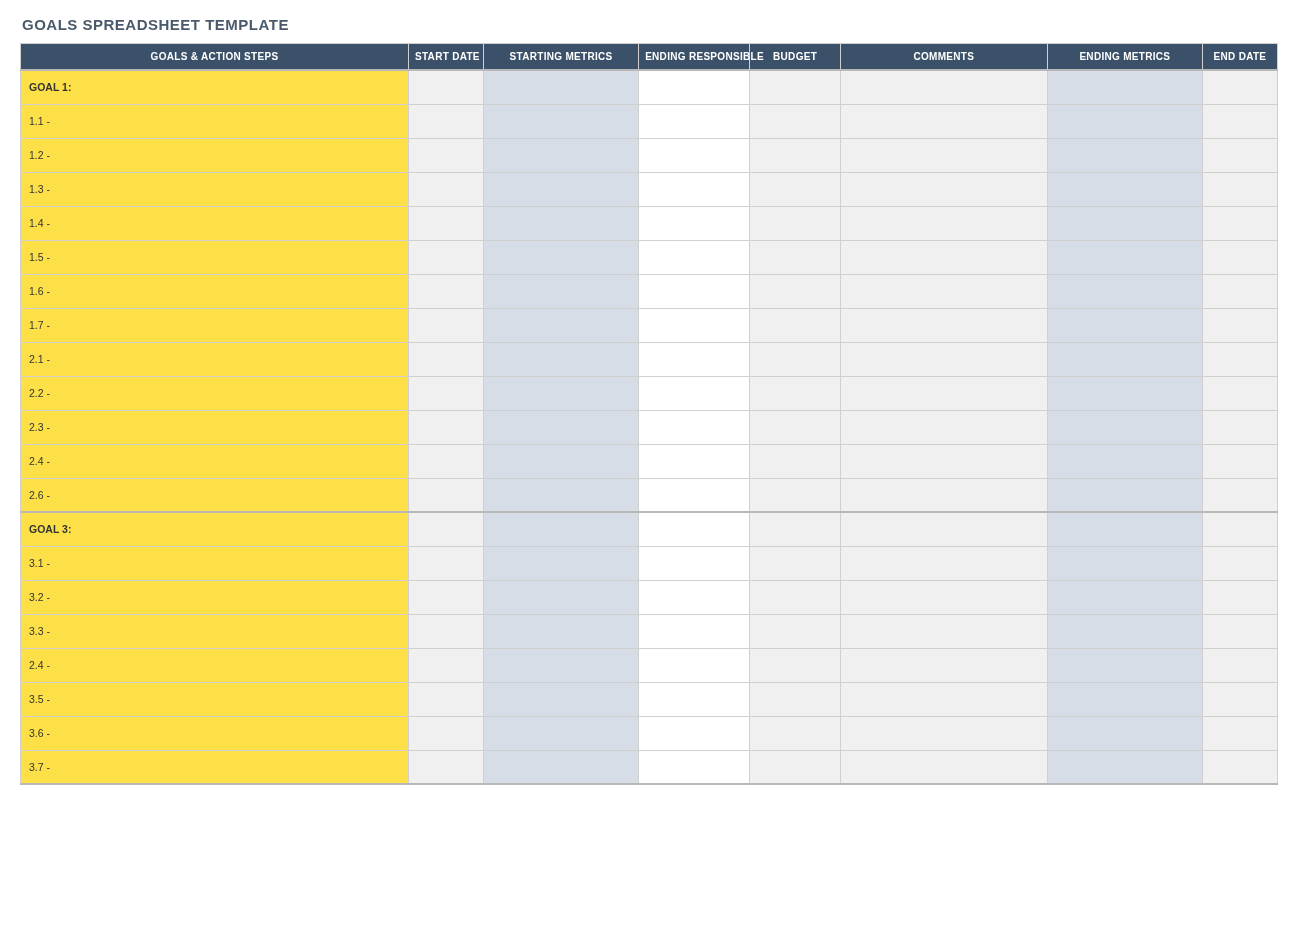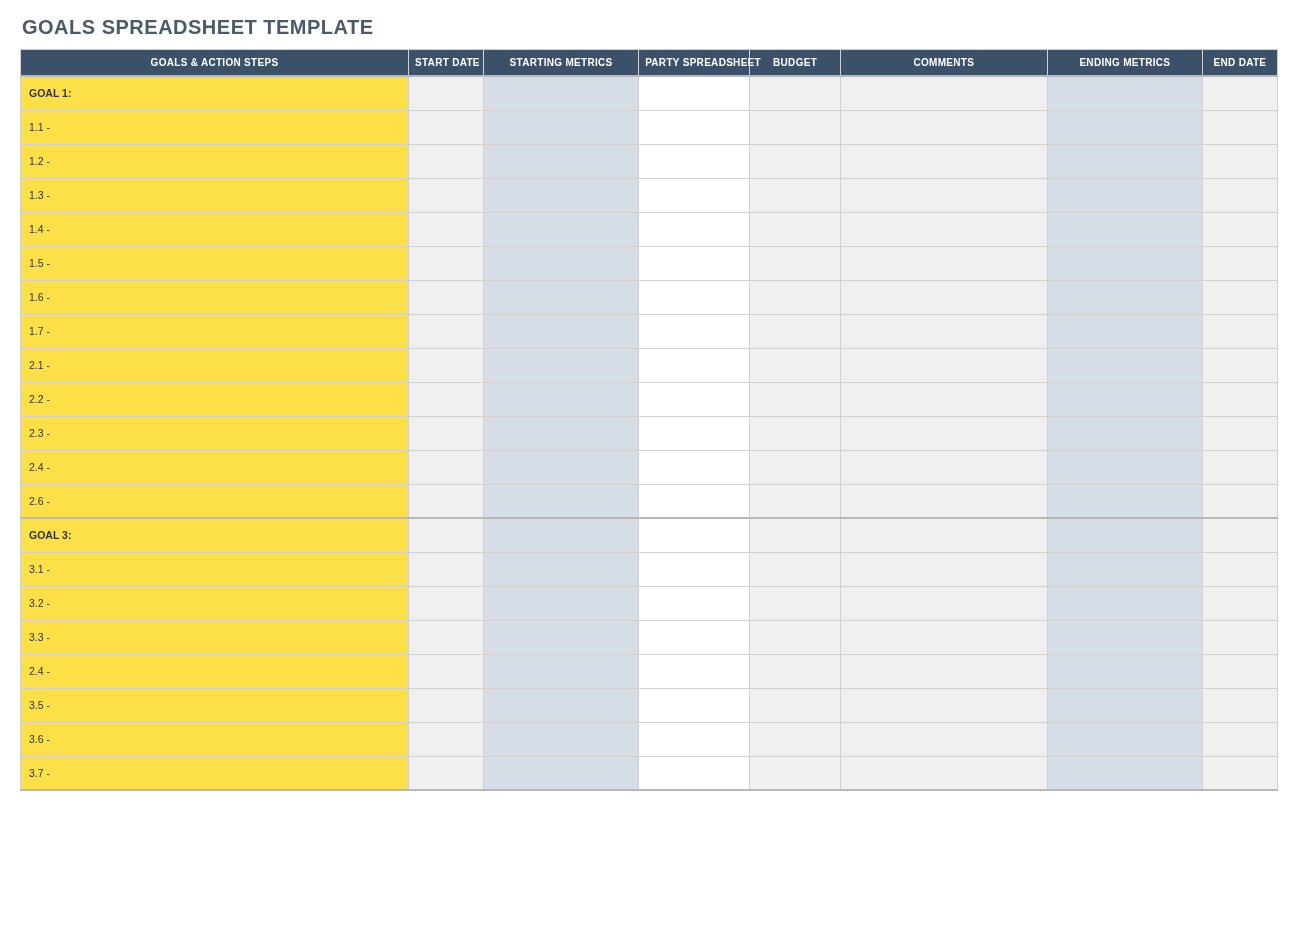--- a/index.html
+++ b/index.html
@@ -12,7 +12,7 @@
     font-size: 11px;
   }
   .title {
-    font-size: 20px;
+    font-size: 15px;
     font-weight: 700;
     letter-spacing: 0.5px;
     color: #4a5a6a;

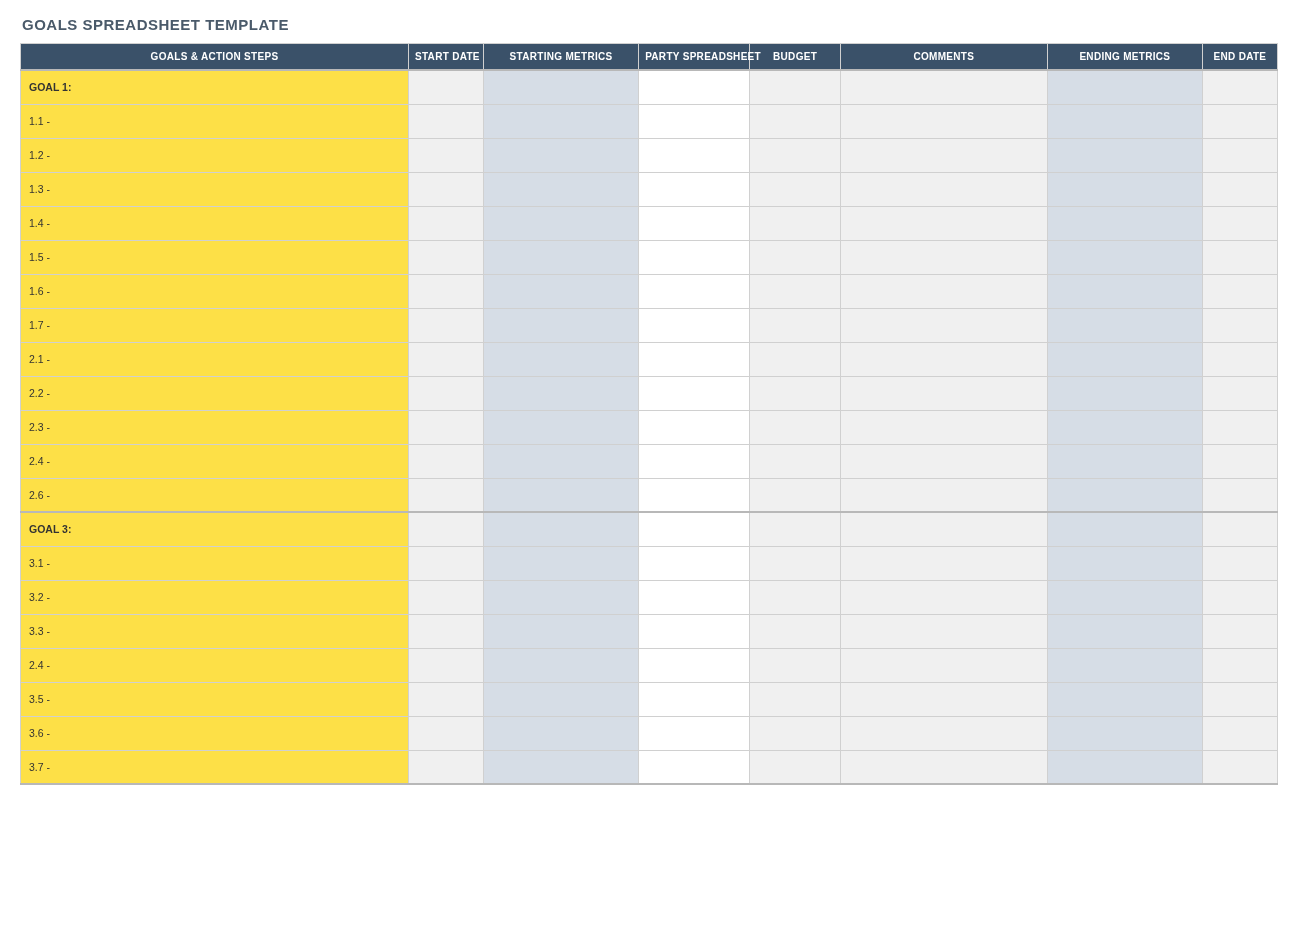--- a/index.html
+++ b/index.html
@@ -84,7 +84,7 @@
       <th>GOALS &amp; ACTION STEPS</th>
       <th>START DATE</th>
       <th>STARTING METRICS</th>
-      <th>PARTY SPREADSHEET</th>
+      <th>ENDING RESPONSIBLE</th>
       <th>BUDGET</th>
       <th>COMMENTS</th>
       <th>ENDING METRICS</th>

